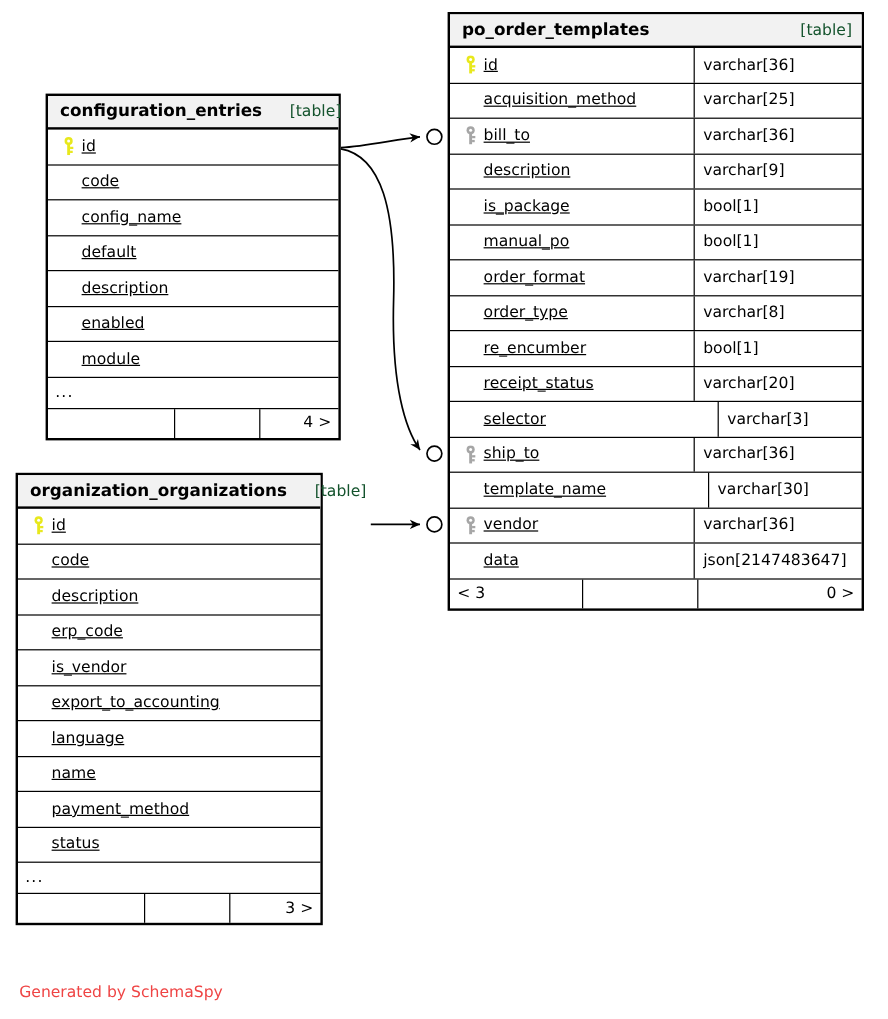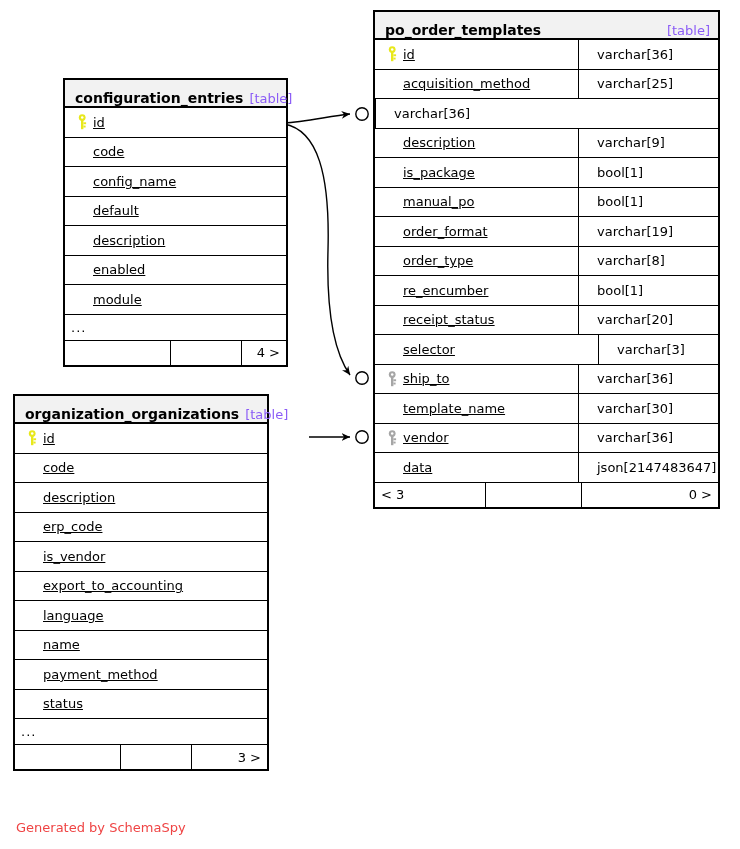--- a/index.html
+++ b/index.html
@@ -43,10 +43,11 @@
     border-bottom: 2px solid #000000;
     height: 28px;
     display: flex;
-    align-items: flex-end;
+    align-items: center;
     justify-content: space-between;
     padding: 0 8px 0 10px;
     box-sizing: border-box;
+    gap: 17px;
   }
   .table-title {
     font-weight: bold;

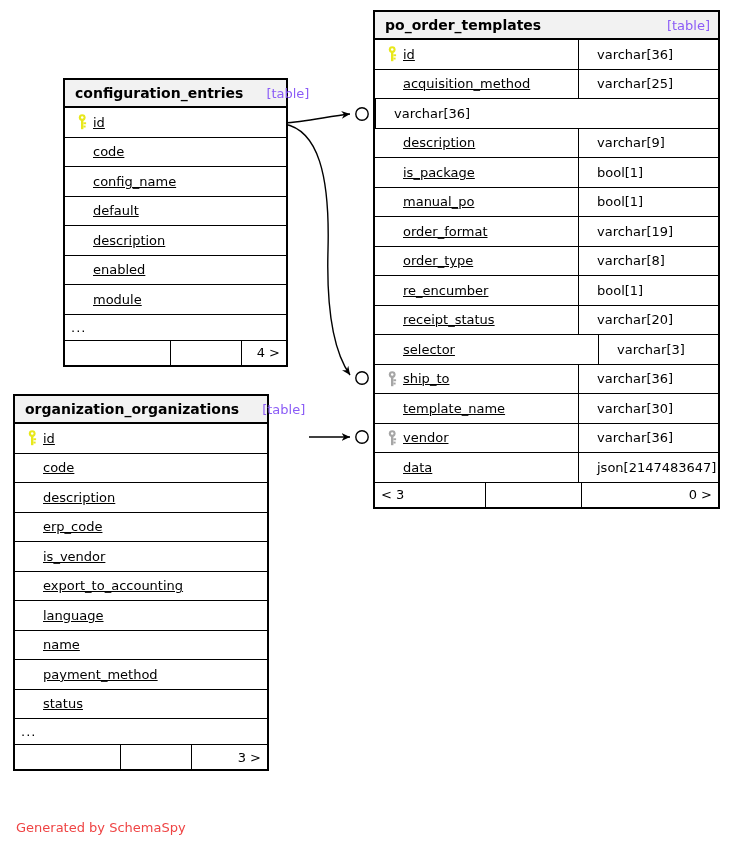--- a/index.html
+++ b/index.html
@@ -56,7 +56,7 @@
   }
   .table-kind {
     font-size: 13px;
-    color: #8b5cf6;
+    color: #14532d;
     white-space: nowrap;
     padding-left: 6px;
   }

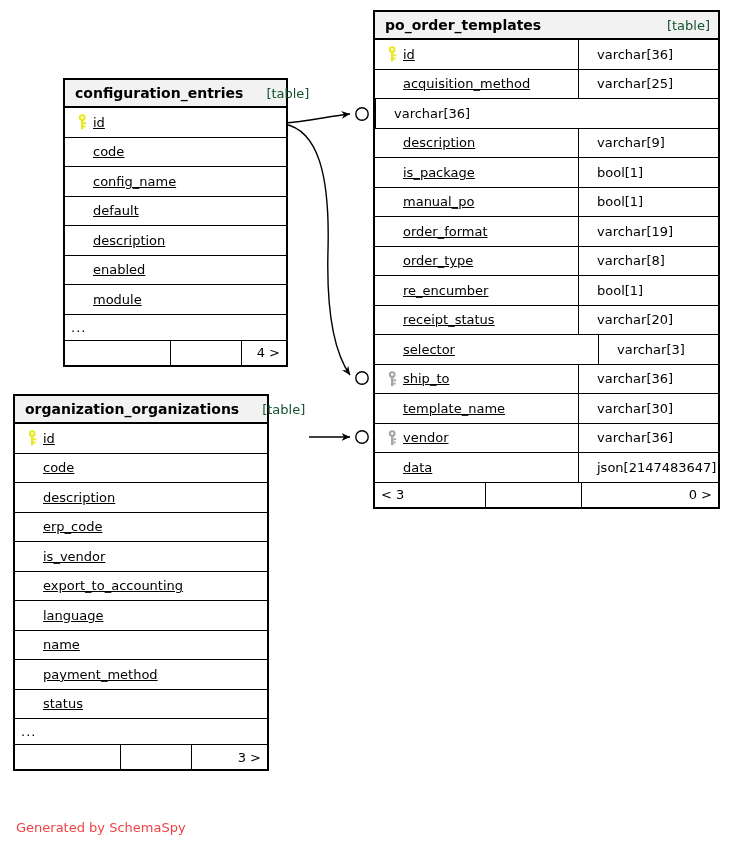--- a/index.html
+++ b/index.html
@@ -83,7 +83,7 @@
     flex: 0 0 auto;
     display: flex;
     align-items: center;
-    padding-left: 18px;
+    padding-left: 7px;
     border-left: 1.5px solid #000000;
     box-sizing: border-box;
     white-space: nowrap;

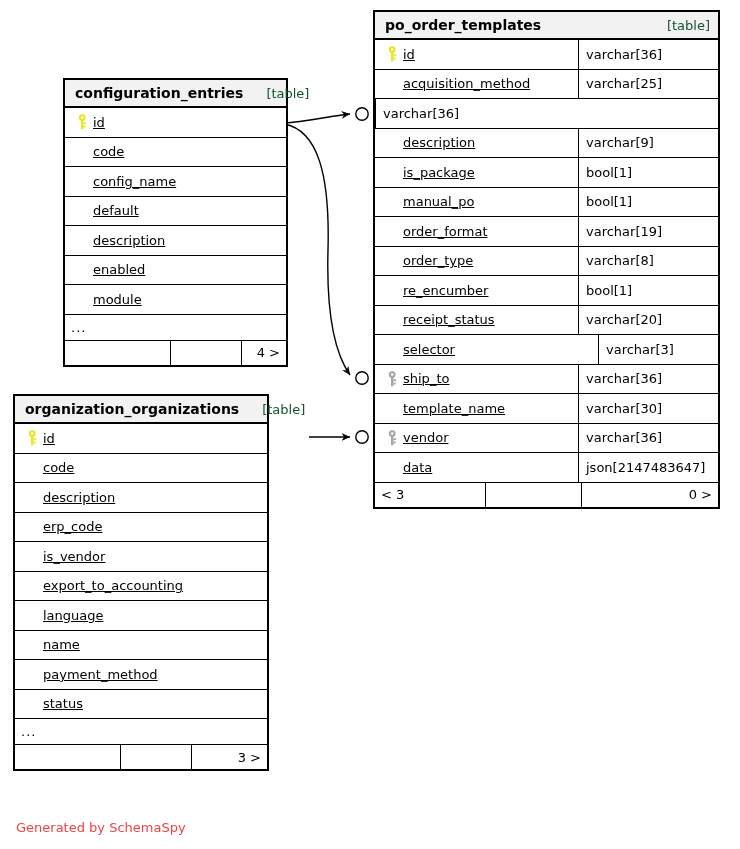--- a/index.html
+++ b/index.html
@@ -327,7 +327,7 @@
     </div>
 </div>
 
-<div class="table-box" id="tbl-cfg" style="left:38px; top:78px; width:225px;margin-left:25px;">
+<div class="table-box" id="tbl-cfg" style="left:38px; top:78px; width:246px;">
   <div class="table-header">
     <span class="table-title">configuration_entries</span>
     <span class="table-kind">[table]</span>

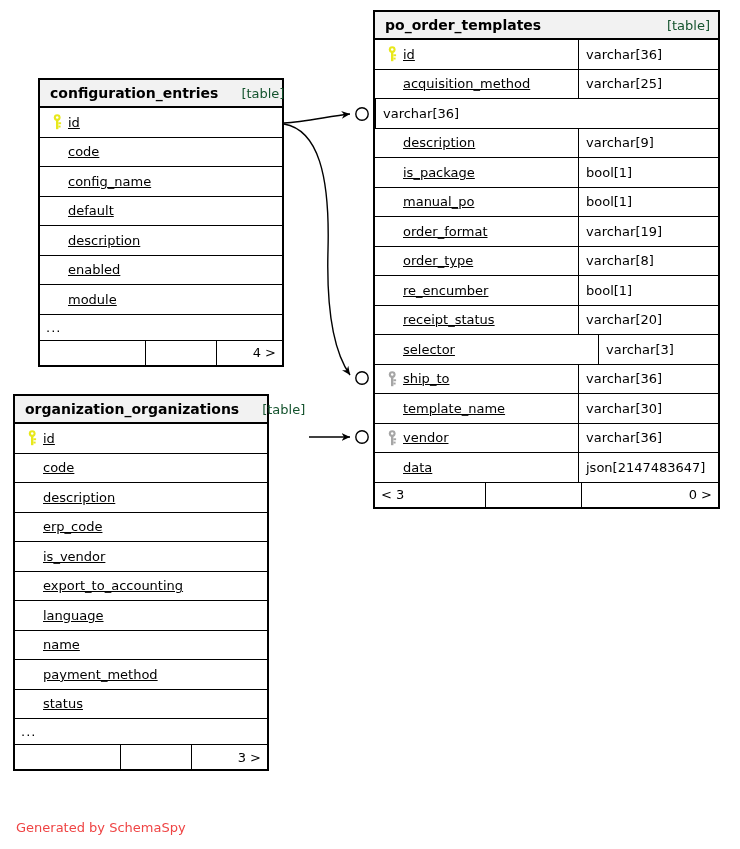--- a/index.html
+++ b/index.html
@@ -191,6 +191,18 @@
         </div>
       </div>
       <div class="row">
+        <div class="cell-name">
+          <span class="keyslot">
+            <svg class="key-icon" width="11" height="16" viewBox="0 0 11 16">
+              <circle cx="4.2" cy="3.6" r="3.4" fill="#a6a6a6"></circle>
+              <circle cx="4.2" cy="3.6" r="1.25" fill="#ffffff"></circle>
+              <rect x="3.0" y="5.6" width="2.4" height="9.6" fill="#a6a6a6"></rect>
+              <rect x="5.4" y="8.3" width="2.7" height="1.9" fill="#a6a6a6"></rect>
+              <rect x="5.4" y="11.6" width="2.2" height="1.9" fill="#a6a6a6"></rect>
+            </svg>
+          </span>
+          <span class="col-label">bill_to</span>
+        </div>
         <div class="cell-type" style="width:140px">
           <span>varchar[36]</span>
         </div>

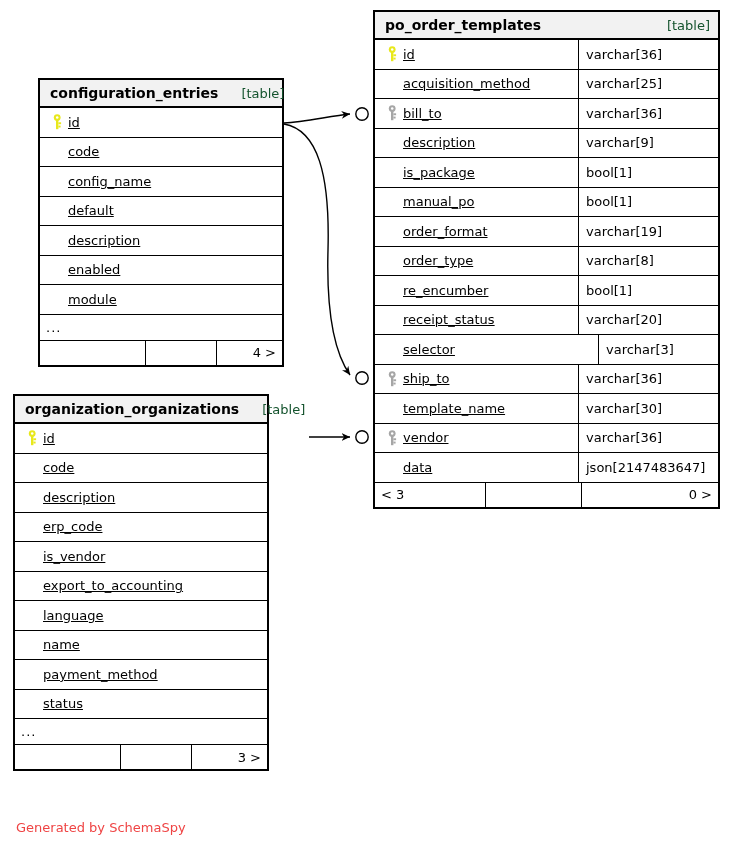--- a/index.html
+++ b/index.html
@@ -301,7 +301,7 @@
           <span class="keyslot"></span>
           <span class="col-label">template_name</span>
         </div>
-        <div class="cell-type" style="width:140px">
+        <div class="cell-type" style="width:128px">
           <span>varchar[30]</span>
         </div>
       </div>

